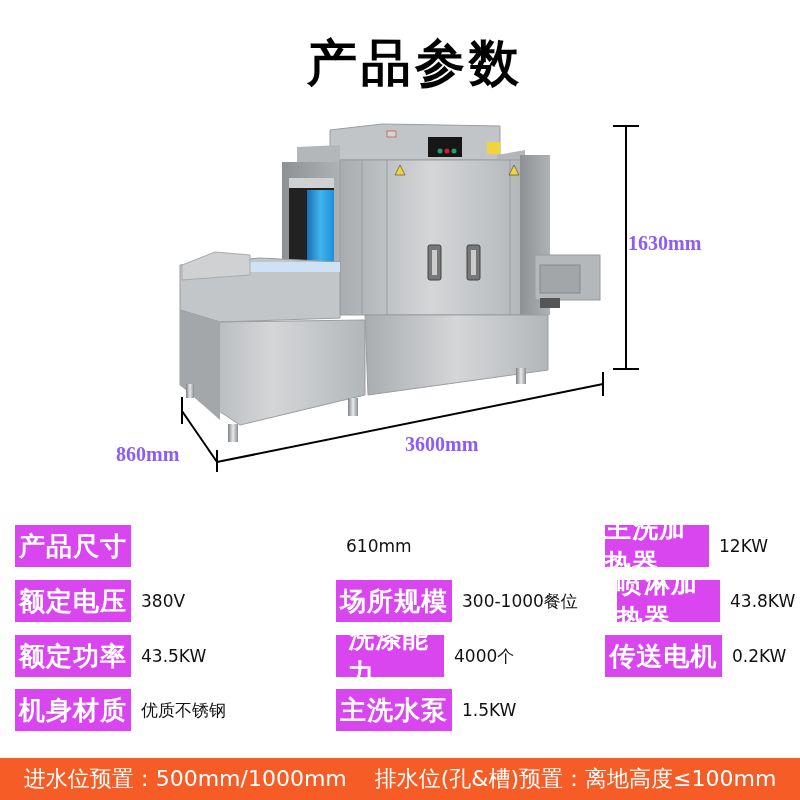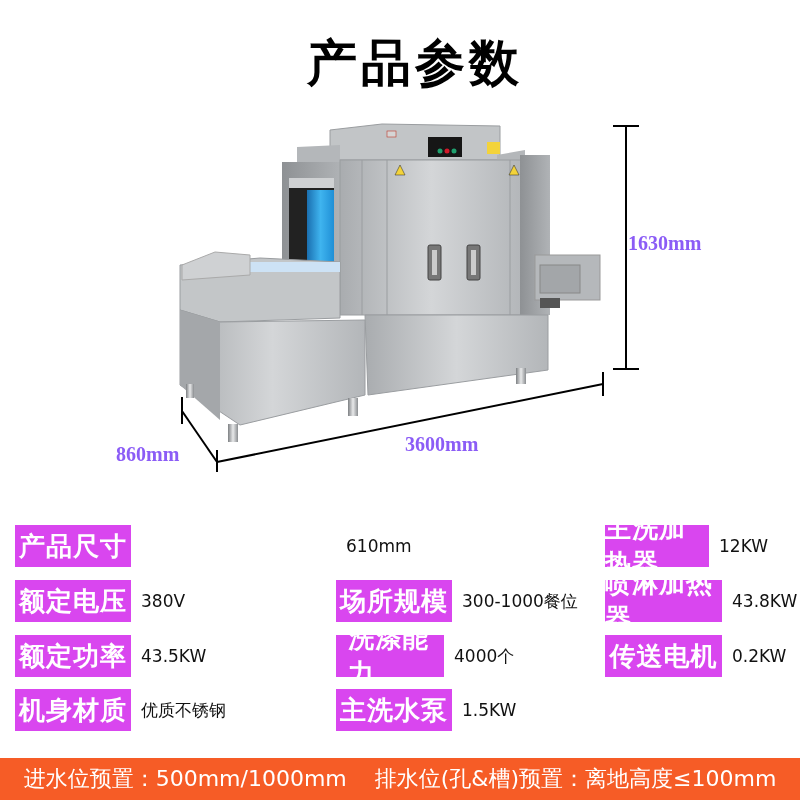--- a/index.html
+++ b/index.html
@@ -157,7 +157,7 @@
   <div class="spec-value">12KW</div>
 </div>
 <div class="spec-row" style="left:605px; top:580px;">
-  <div class="spec-label" style="width:117px;">喷淋加热器</div>
+  <div class="spec-label" style="width:103px;margin-left:12px;">喷淋加热器</div>
   <div class="spec-value">43.8KW</div>
 </div>
 <div class="spec-row" style="left:605px; top:635px;">

